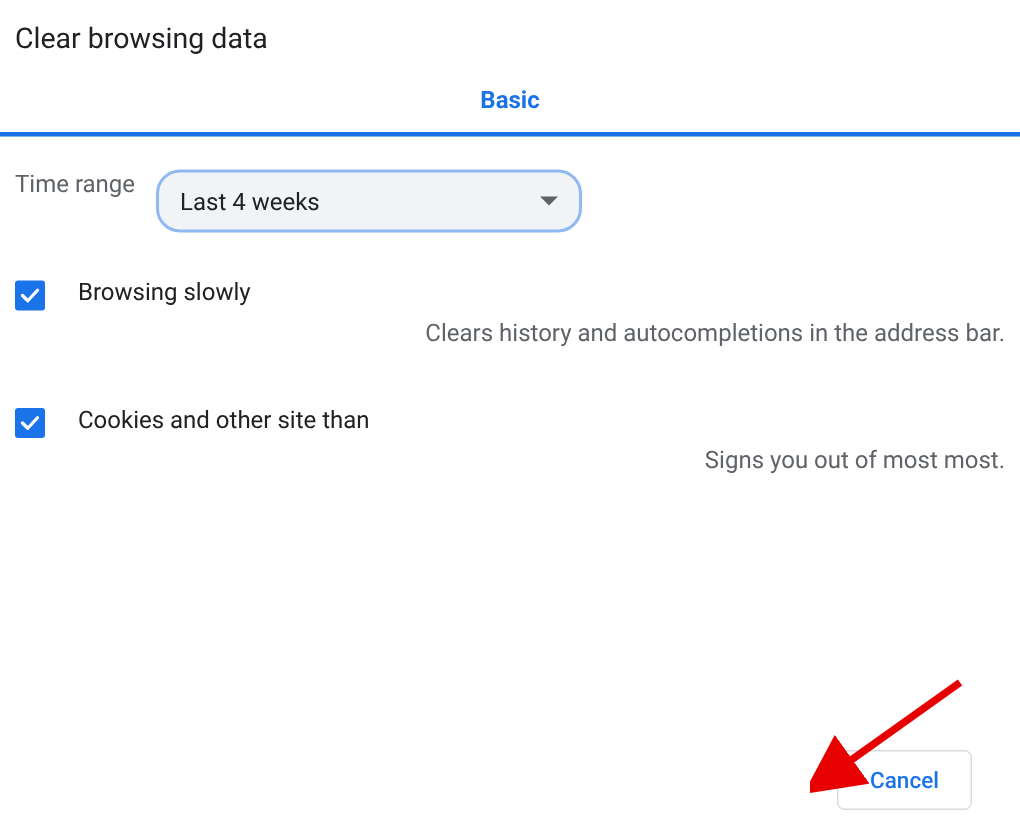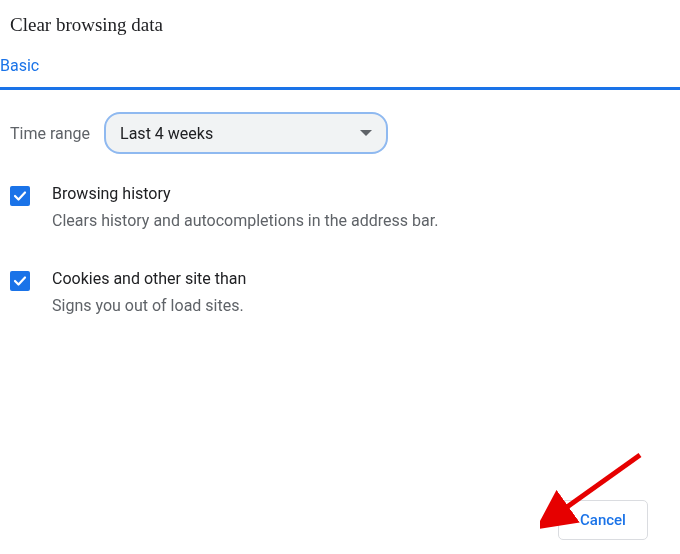--- a/index.html
+++ b/index.html
@@ -21,7 +21,6 @@
     color: #202124;
     padding: 14px 18px 8px 10px;
     font-weight: 400;
-    font-family: Liberation Serif, serif;
   }
   .tabs {
     display: flex;

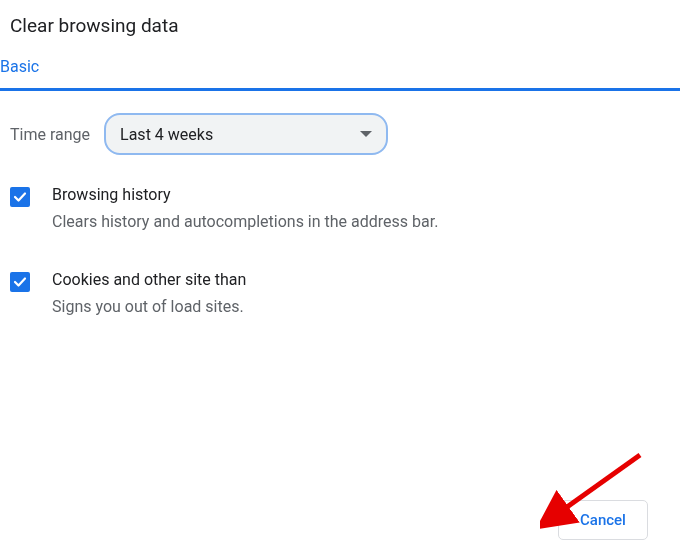--- a/index.html
+++ b/index.html
@@ -28,13 +28,13 @@
   }
   .tab {
     flex: 1;
-    text-align: left;
+    text-align: center;
     padding: 12px 0 14px 0;
     font-size: 16px;
     color: #5f6368;
     cursor: pointer;
     position: relative;
-    font-weight: 400;
+    font-weight: 700;
   }
   .tab.active {
     color: #1a73e8;

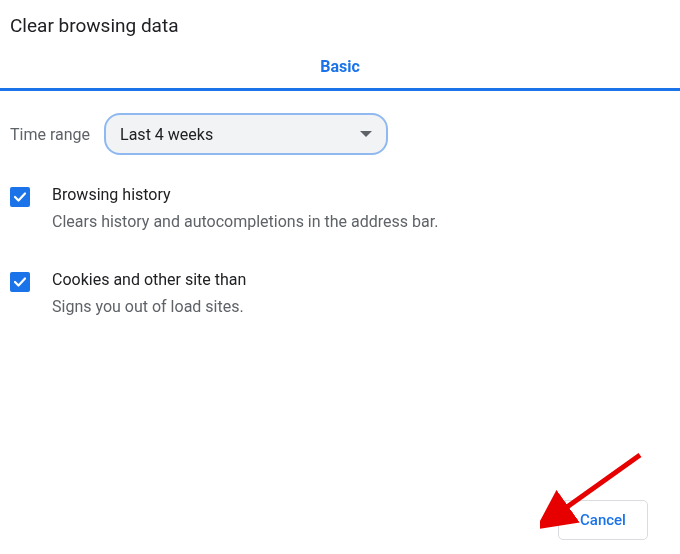--- a/index.html
+++ b/index.html
@@ -48,7 +48,6 @@
   }
   .time-row {
     display: flex;
-    align-items: center;
     padding: 22px 10px 10px 10px;
     gap: 14px;
   }

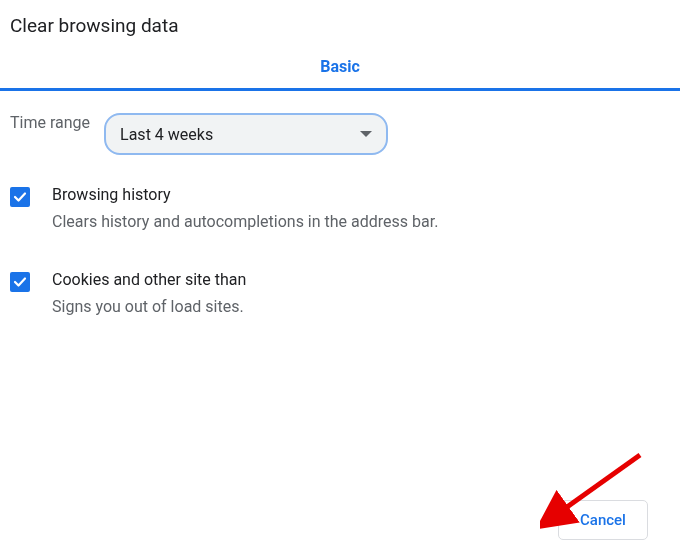--- a/index.html
+++ b/index.html
@@ -168,7 +168,7 @@
           </svg>
       </div>
       <div class="opt-text">
-        <div class="opt-title">Browsing history</div>
+        <div class="opt-title">Browsing slowly</div>
         <div class="opt-desc">Clears history and autocompletions in the address bar.</div>
       </div>
     </div>

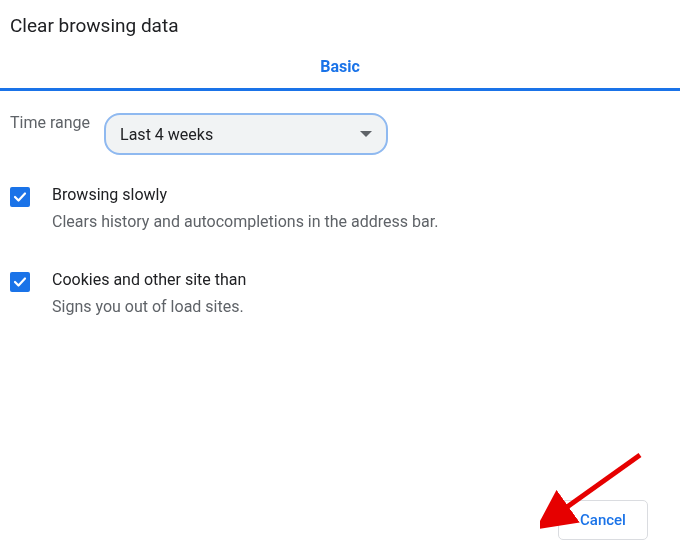--- a/index.html
+++ b/index.html
@@ -106,6 +106,7 @@
     font-size: 16px;
     color: #5f6368;
     line-height: 1.5;
+    text-align: right;
   }
   .footer {
     position: absolute;

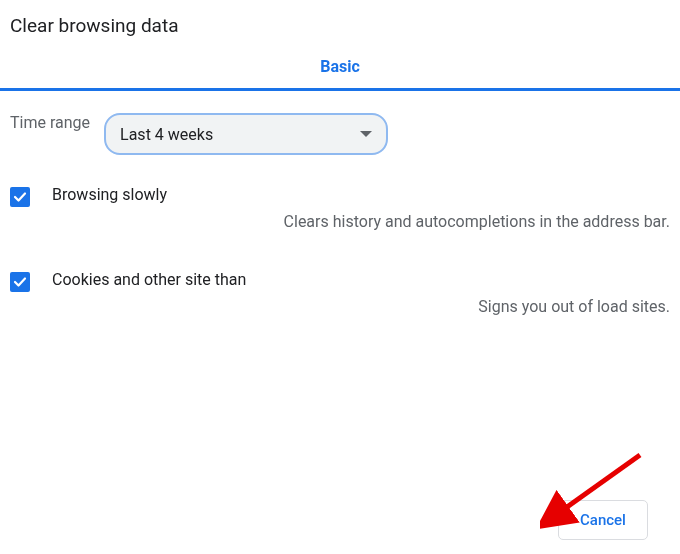--- a/index.html
+++ b/index.html
@@ -182,7 +182,7 @@
       </div>
       <div class="opt-text">
         <div class="opt-title">Cookies and other site than</div>
-        <div class="opt-desc">Signs you out of load sites.</div>
+        <div class="opt-desc">Signs you out of most most.</div>
       </div>
     </div>
 

